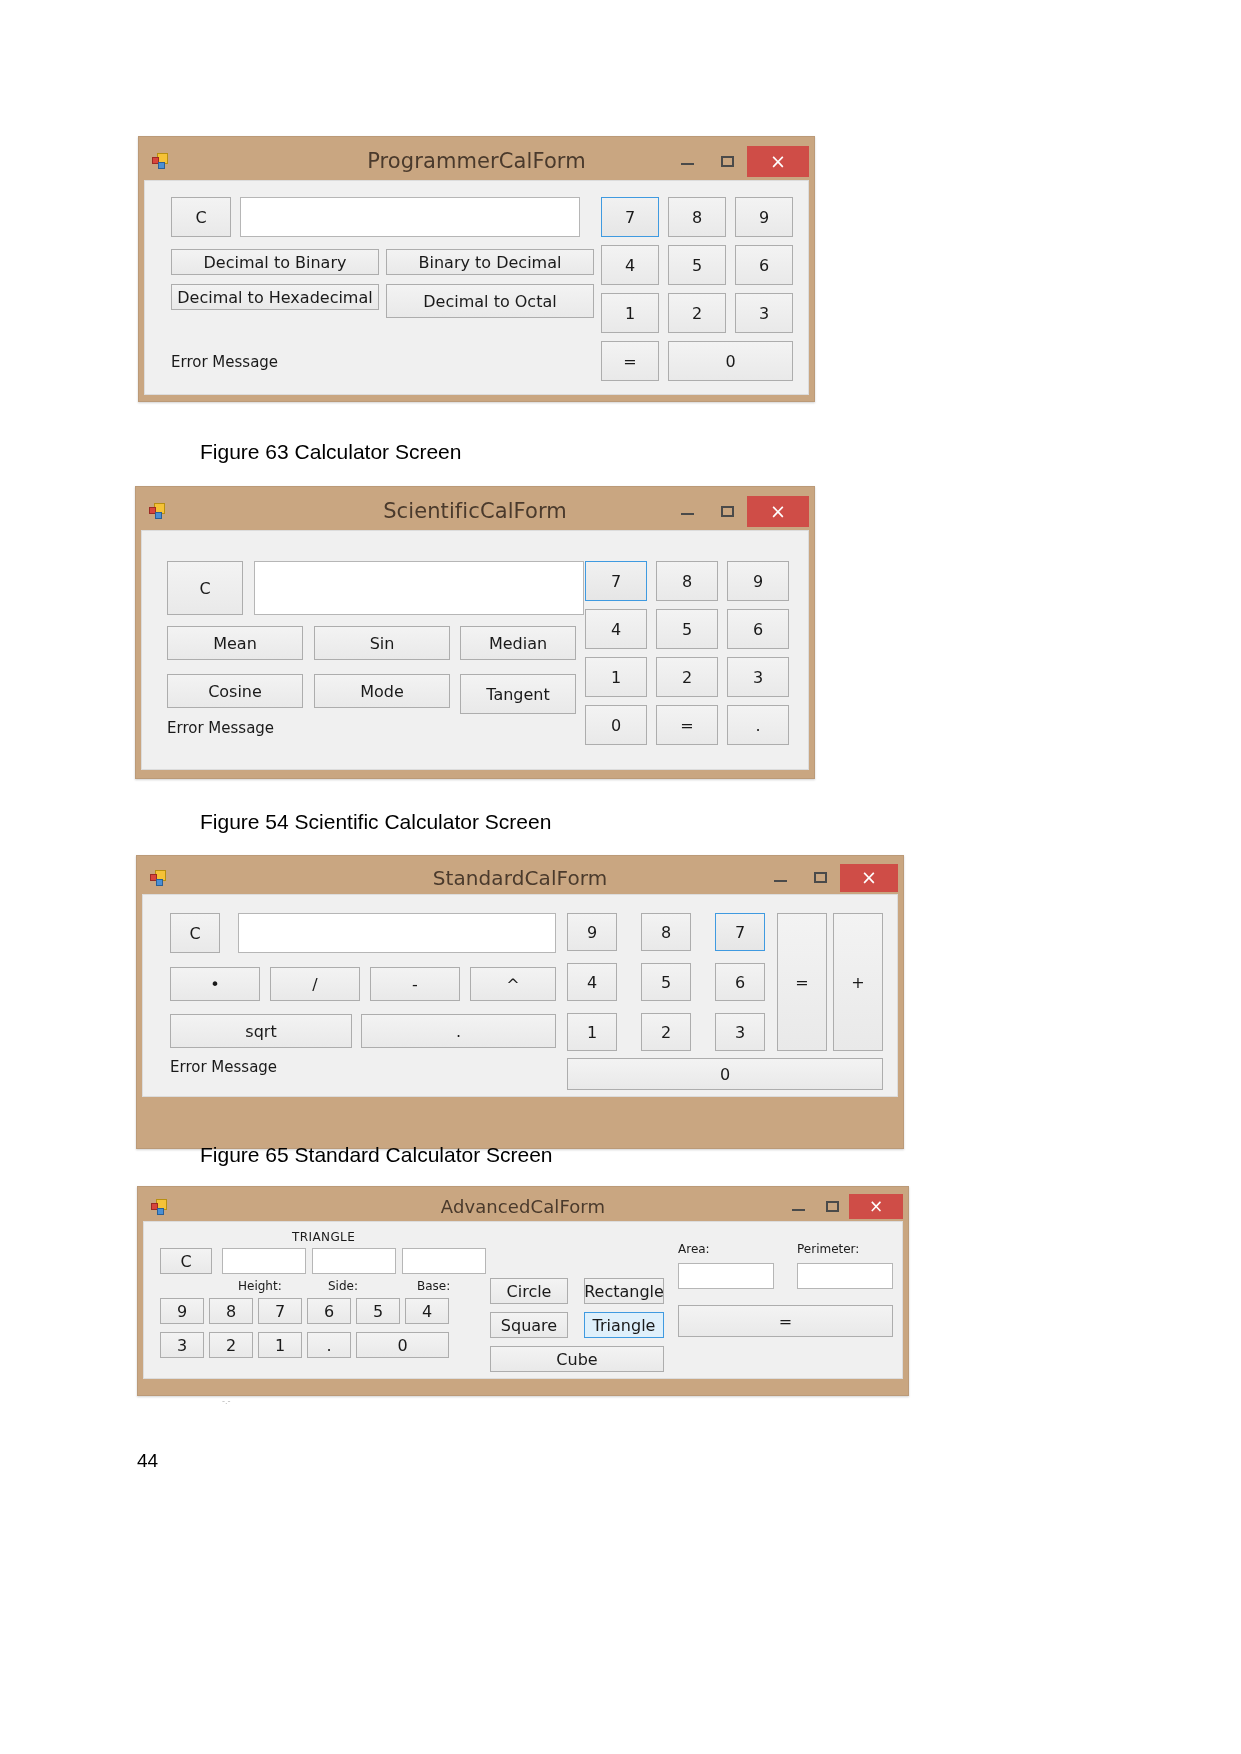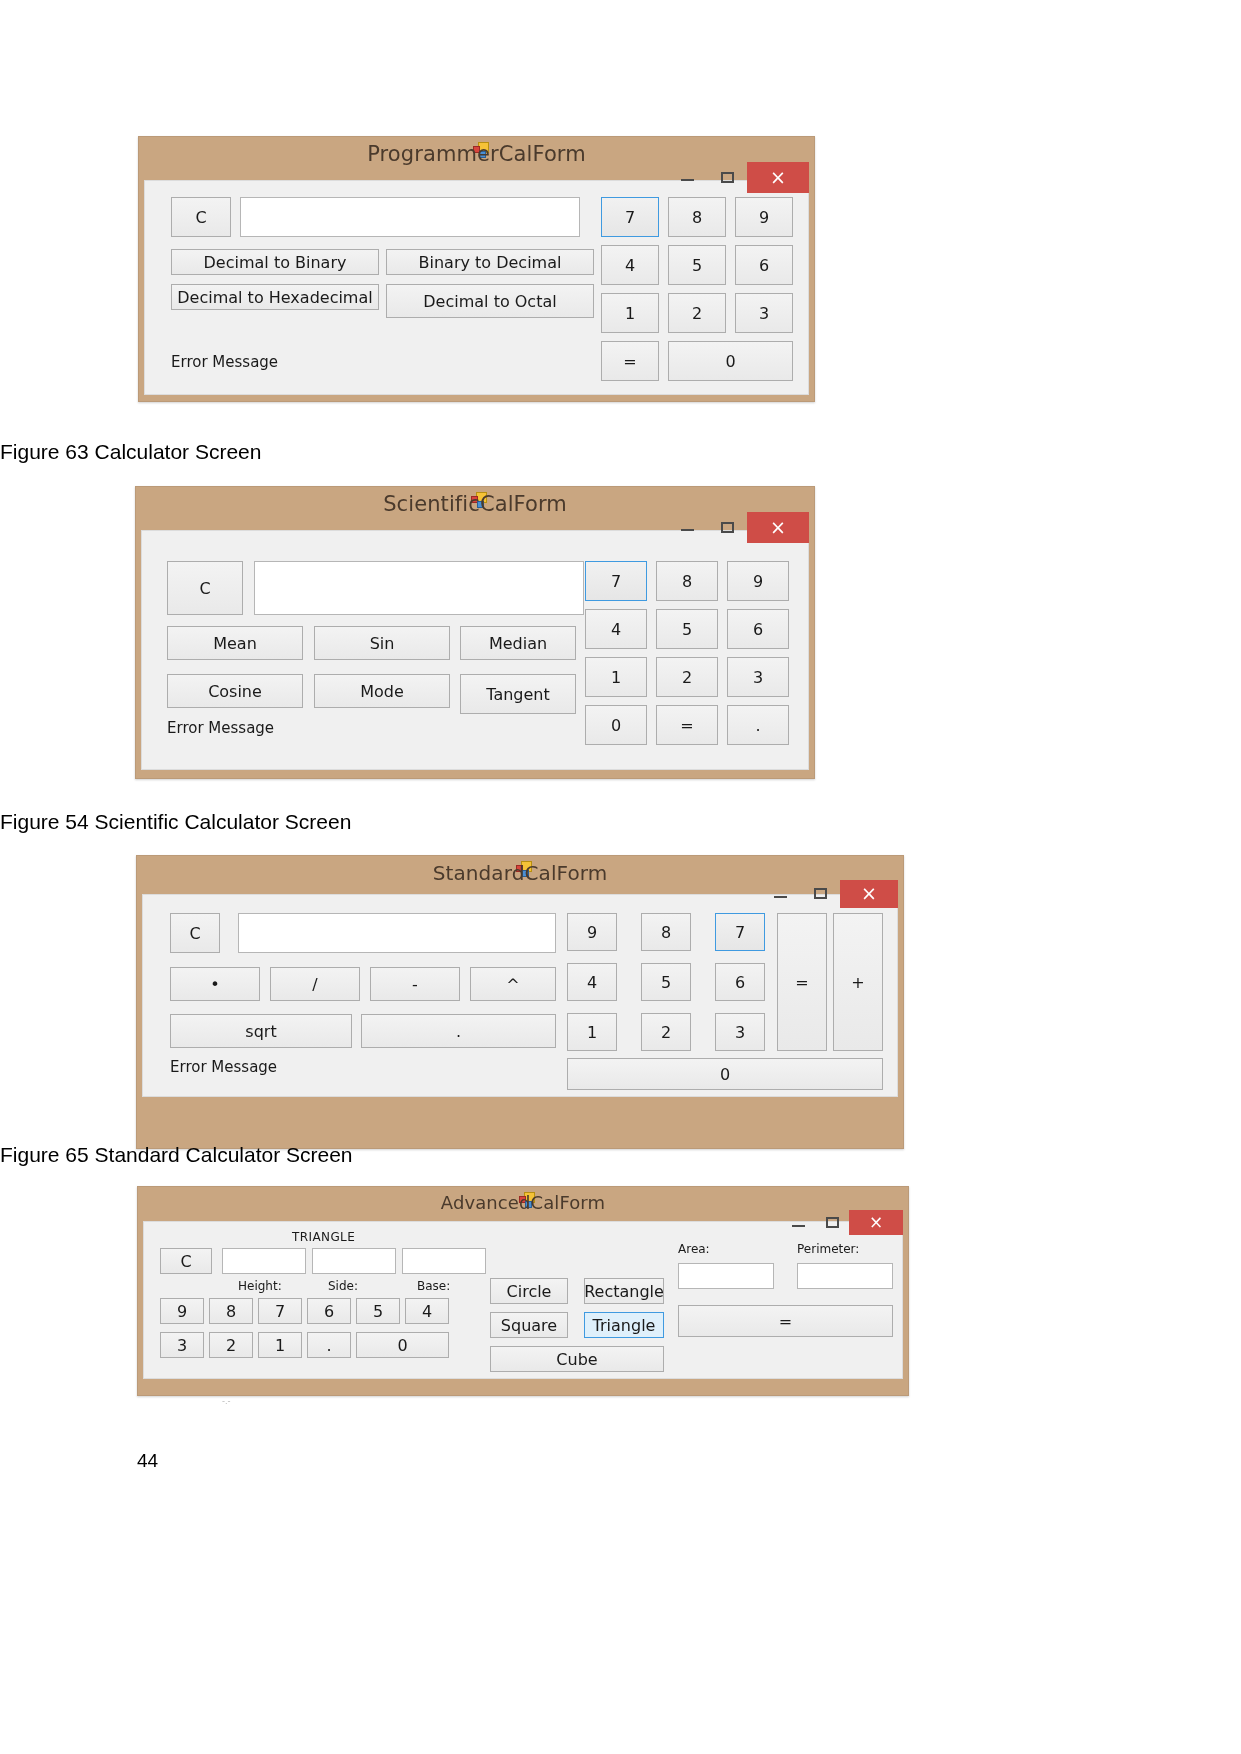--- a/index.html
+++ b/index.html
@@ -34,7 +34,6 @@
     display: flex;
     align-items: center;
     position: relative;
-    flex-direction: column;
   }
   .win-icon {
     width: 16px; height: 16px;

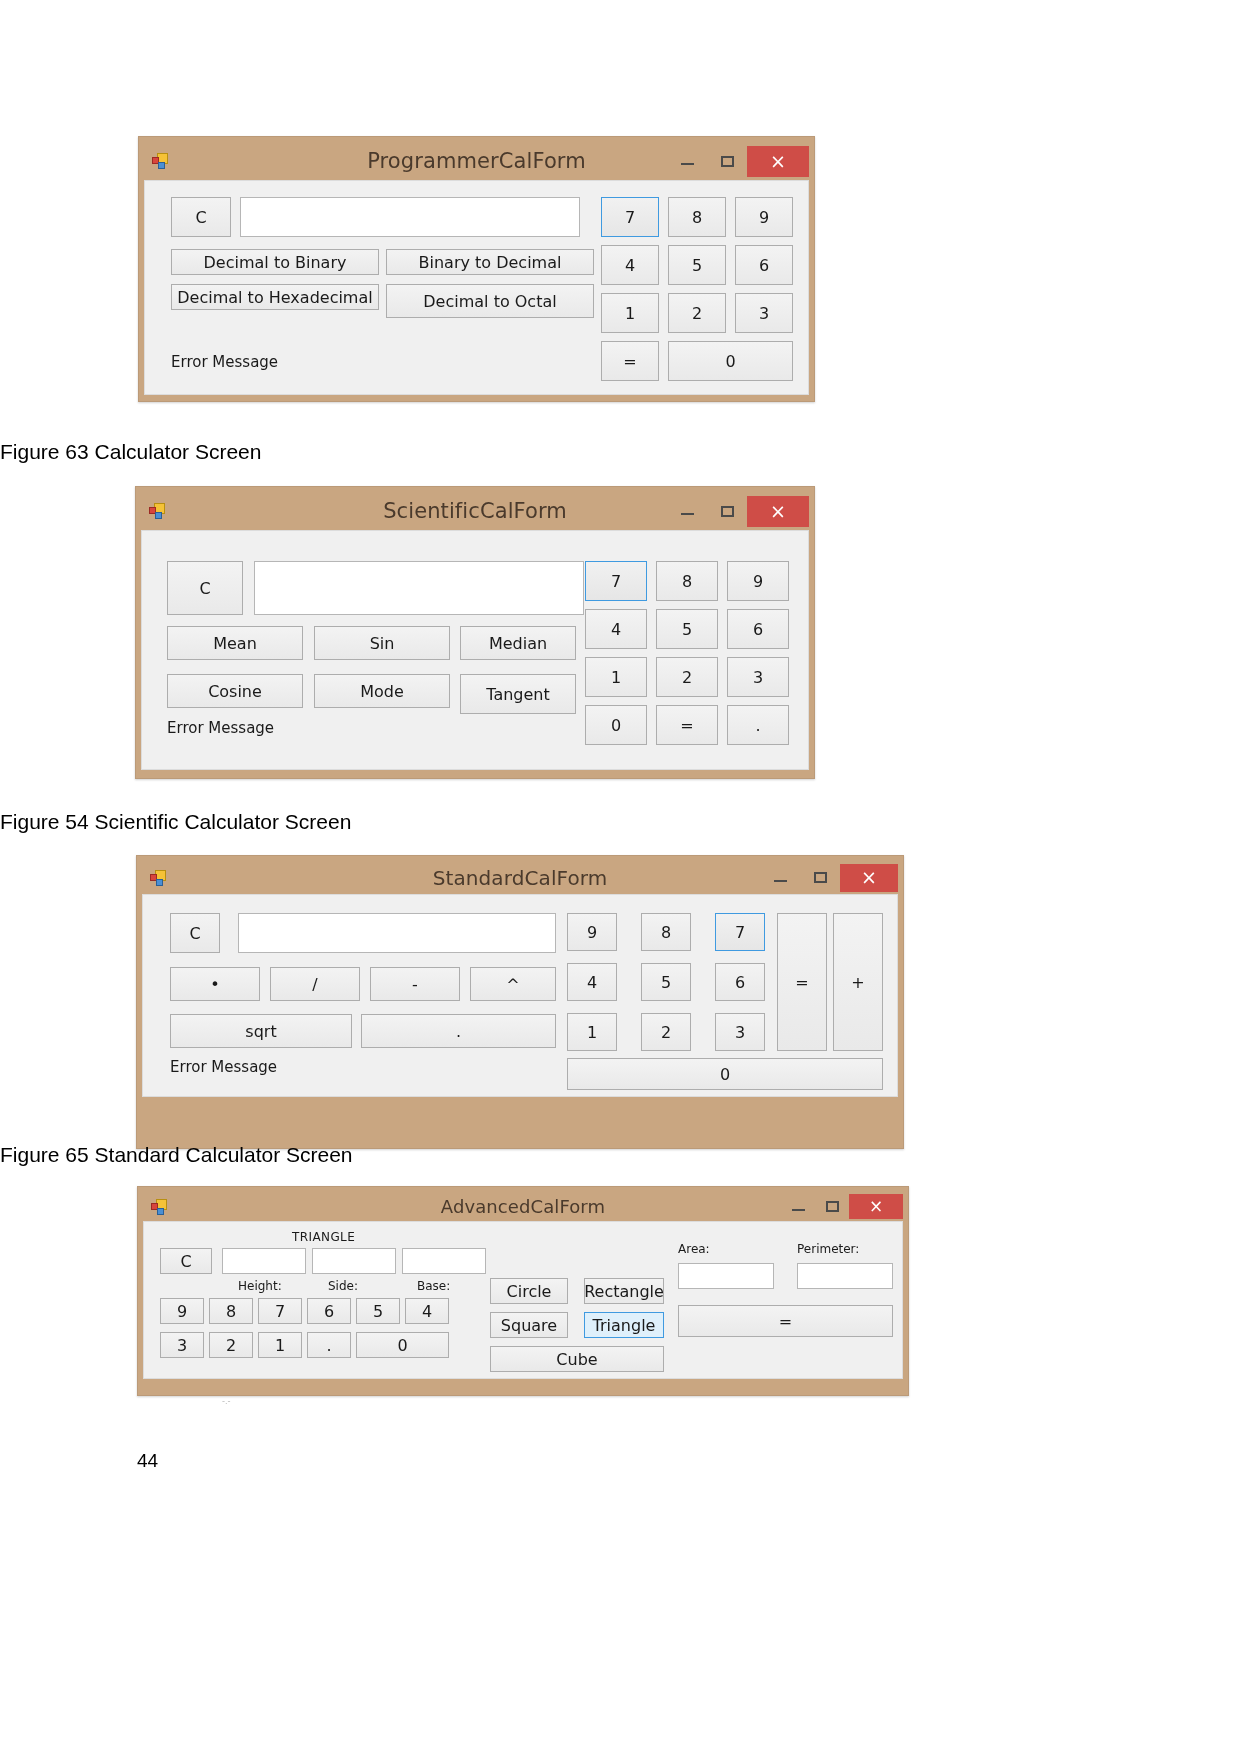--- a/index.html
+++ b/index.html
@@ -19,6 +19,7 @@
     font-size: 21px;
     color: #000;
     margin: 0;
+    padding-left: 200px;
   }
 
   

